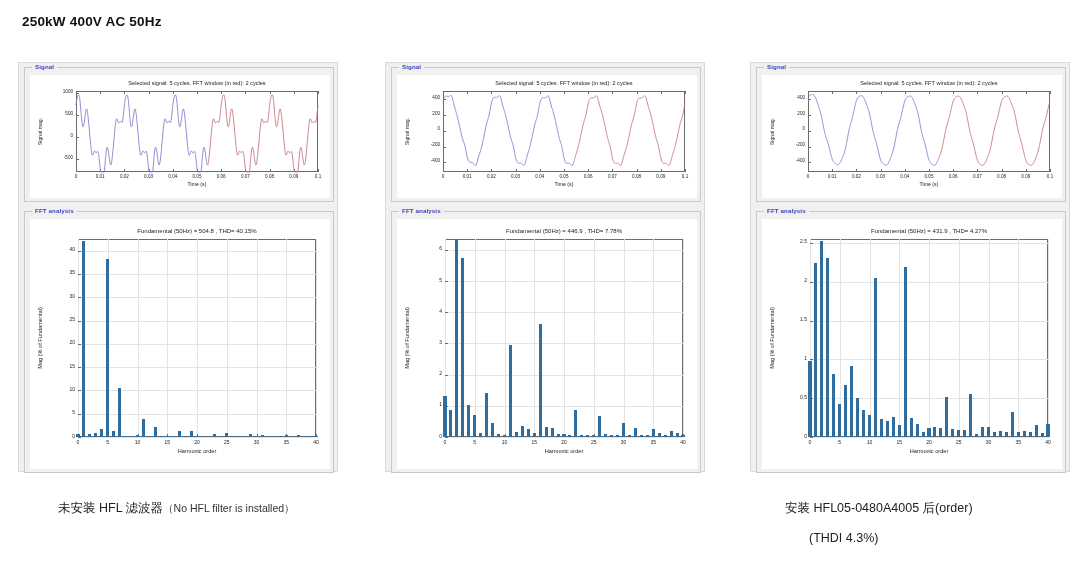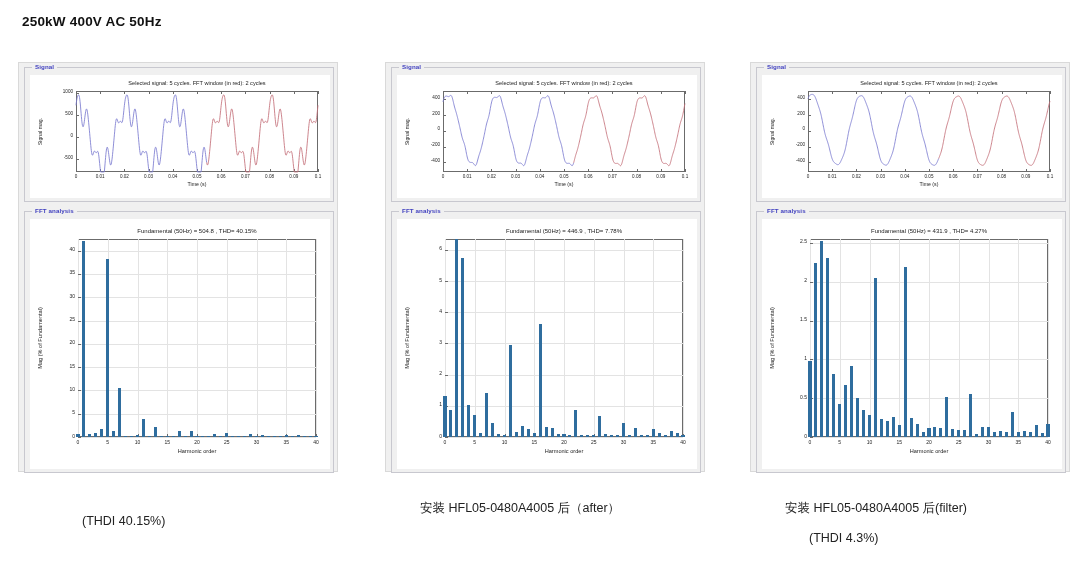--- a/index.html
+++ b/index.html
@@ -572,6 +572,9 @@
 </div>
 
 <div class="caption cap-0">
+  <div class="cap-line1">
+    <span>未安装 HFL 滤波器</span><span class="cap-en">（No HFL filter is installed）</span>
+  </div>
   <div class="cap-line2">(THDI 40.15%)</div>
 </div>
 

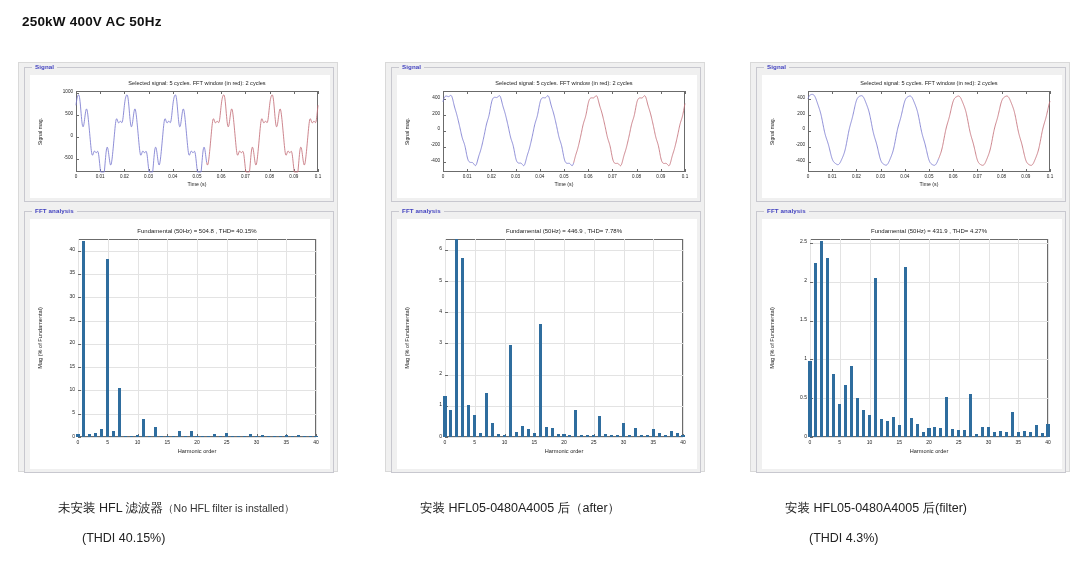--- a/index.html
+++ b/index.html
@@ -579,9 +579,6 @@
 </div>
 
 <div class="caption cap-1">
-  <div class="cap-line1">
-    <span>安装 HFL05-0480A4005 后</span><span>（after）</span>
-  </div>
 </div>
 
 <div class="caption cap-2">

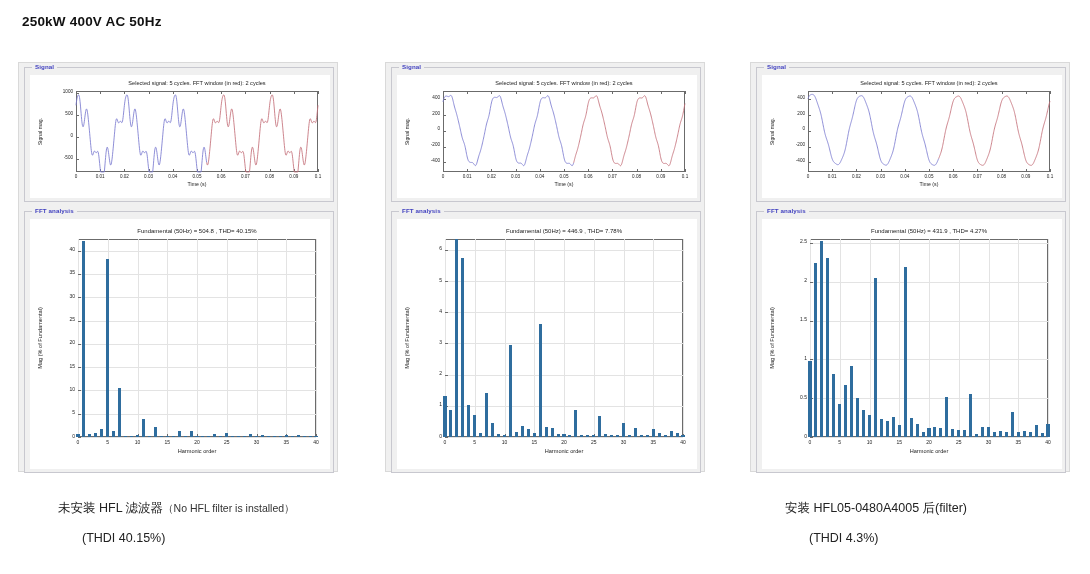--- a/index.html
+++ b/index.html
@@ -583,7 +583,7 @@
 
 <div class="caption cap-2">
   <div class="cap-line1">
-    <span>安装 HFL05-0480A4005 后</span><span>(filter)</span>
+    <span>安装 HFL05-0480A4005 后</span><span>(order)</span>
   </div>
   <div class="cap-line2">(THDI 4.3%)</div>
 </div>

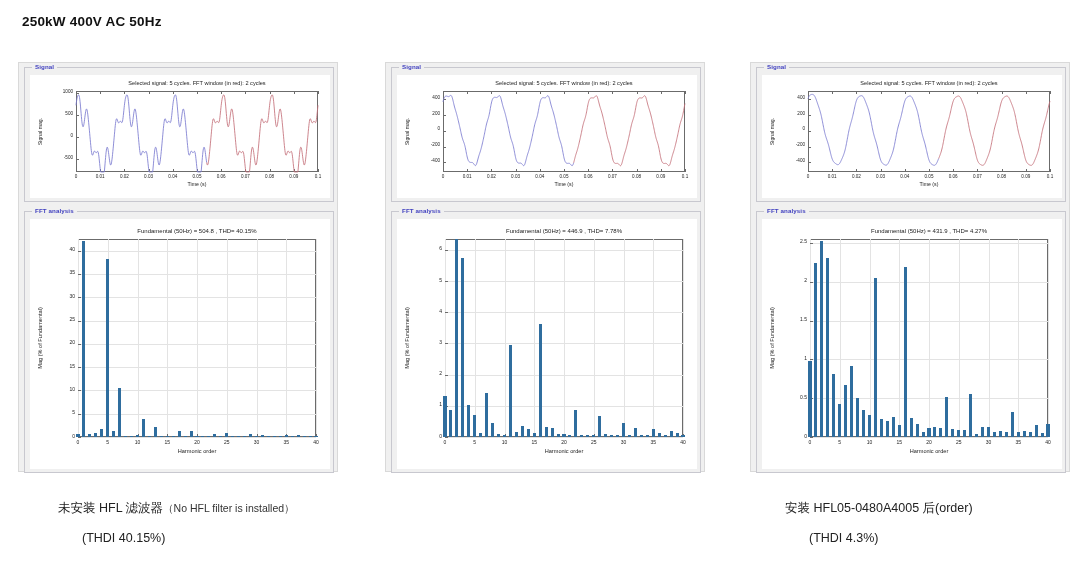--- a/index.html
+++ b/index.html
@@ -575,7 +575,6 @@
   <div class="cap-line1">
     <span>未安装 HFL 滤波器</span><span class="cap-en">（No HFL filter is installed）</span>
   </div>
-  <div class="cap-line2">(THDI 40.15%)</div>
 </div>
 
 <div class="caption cap-1">

